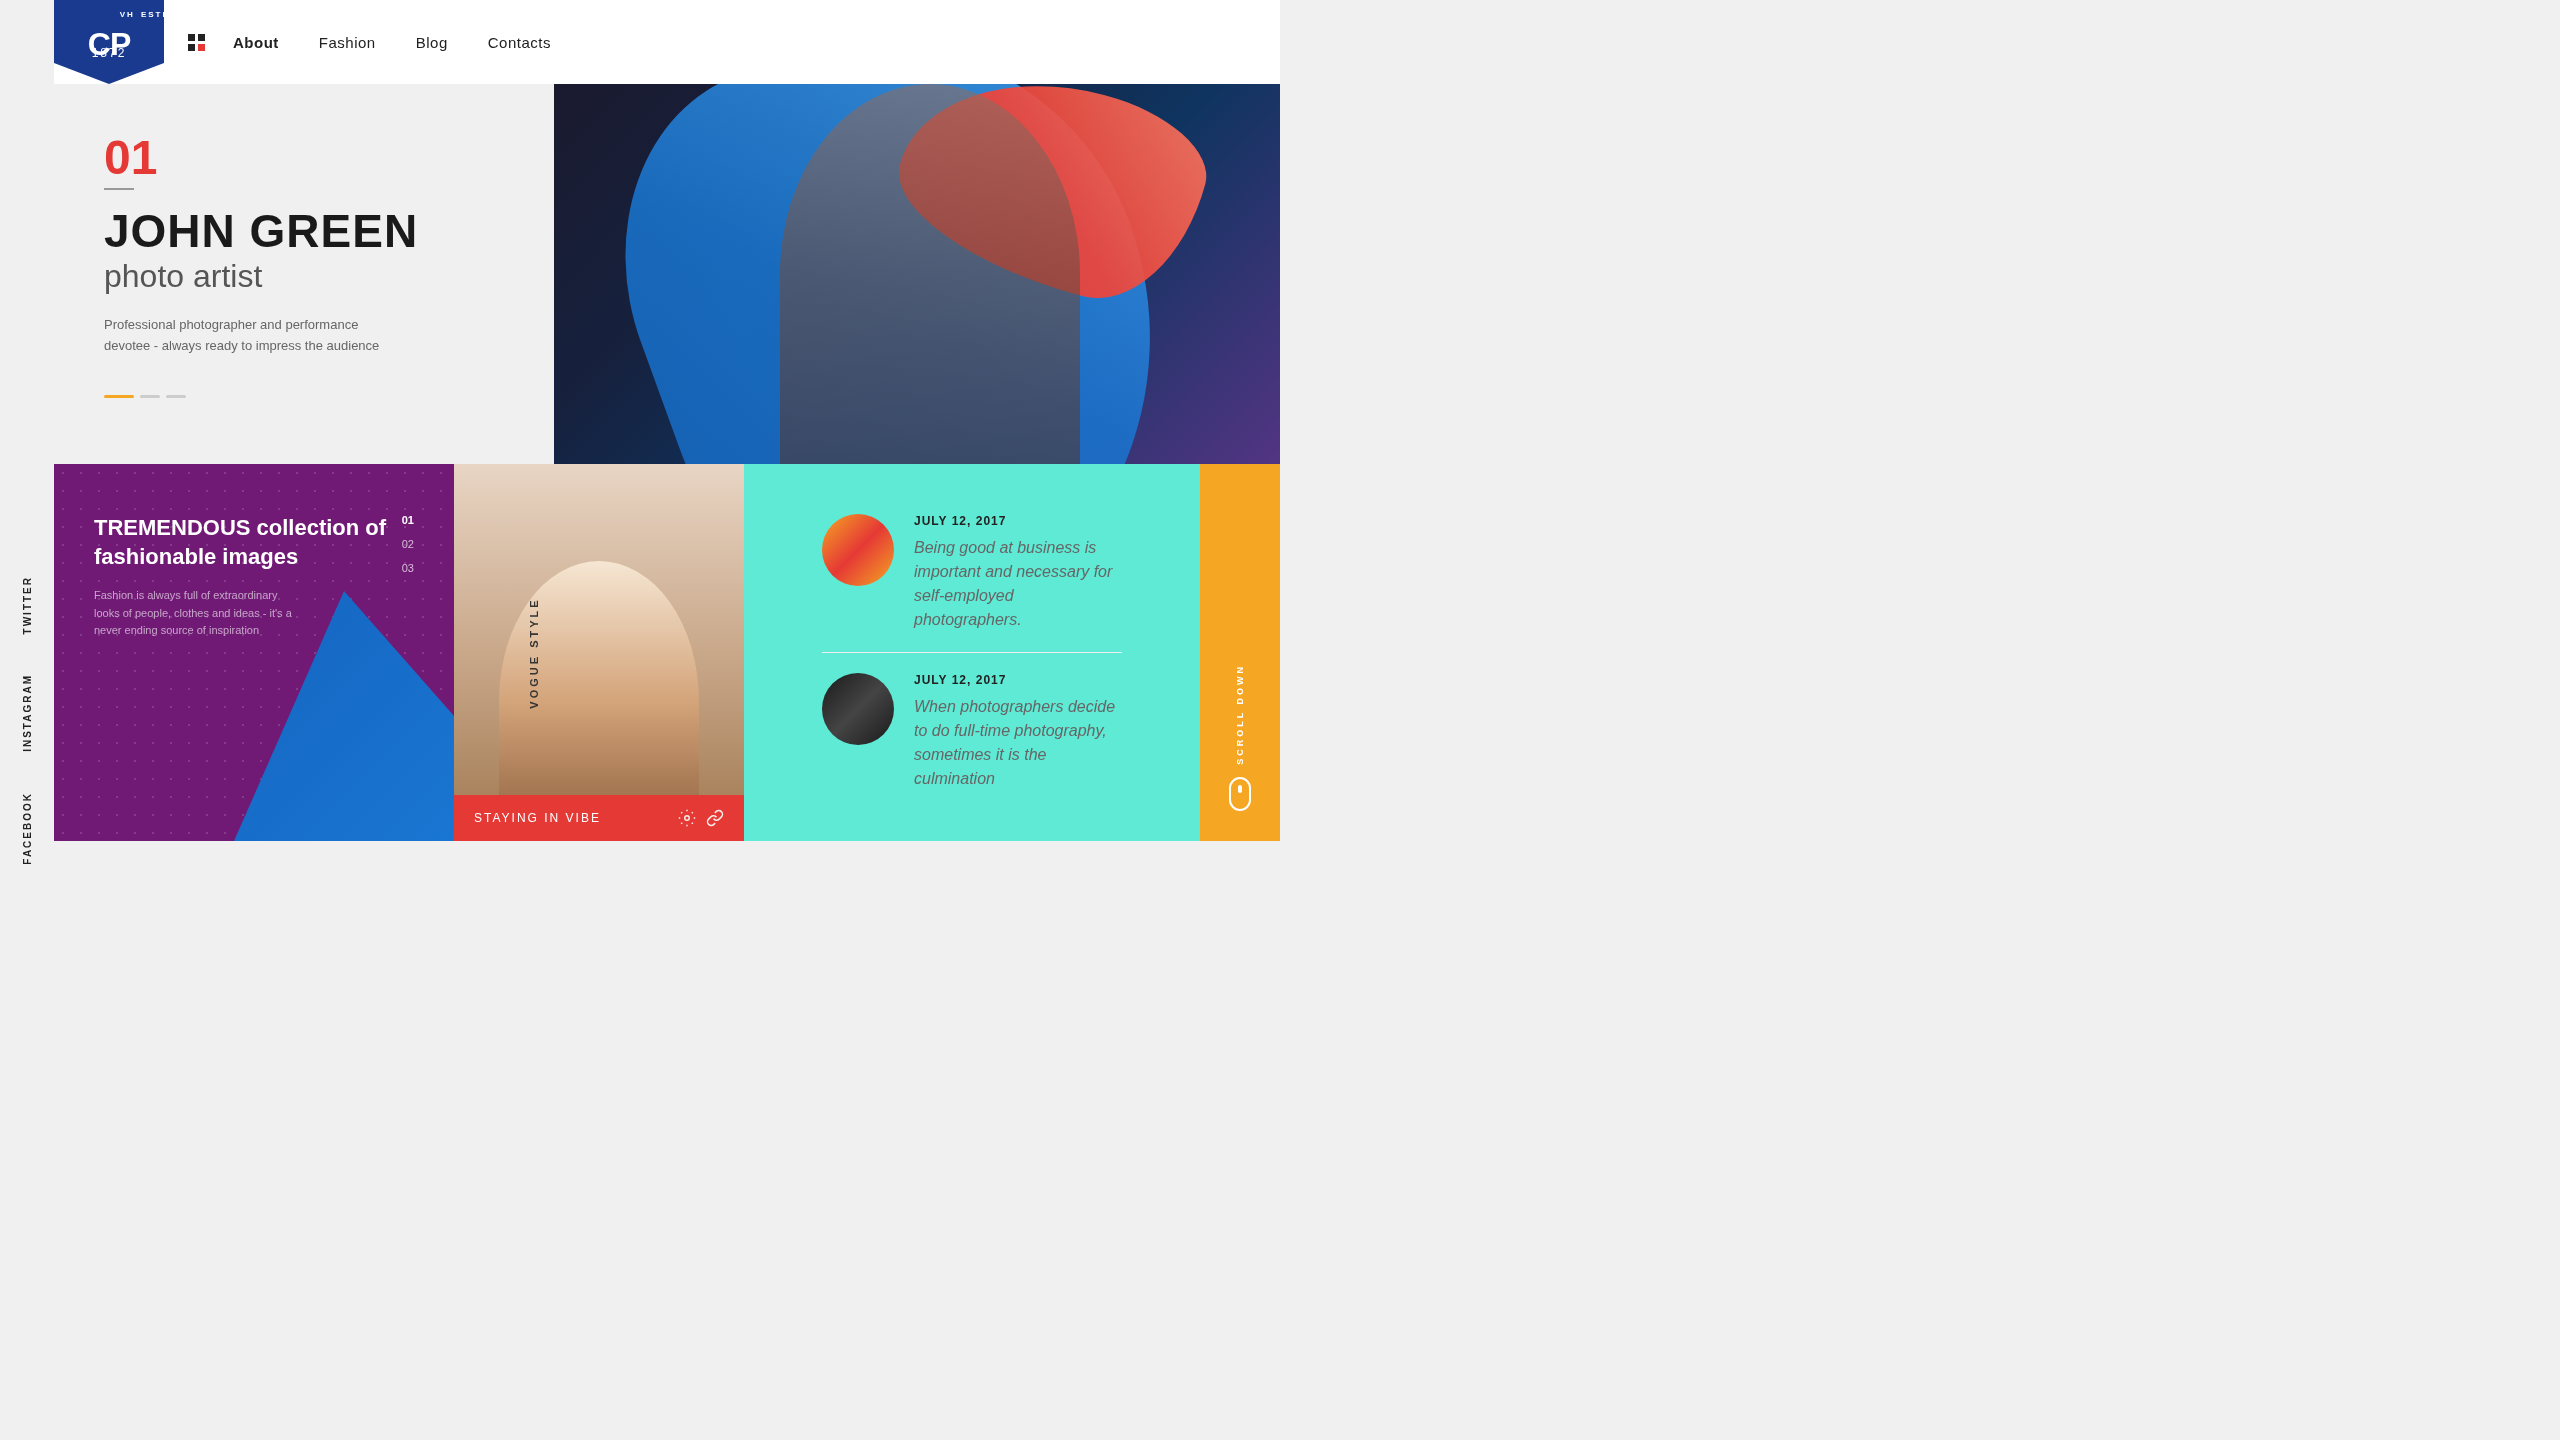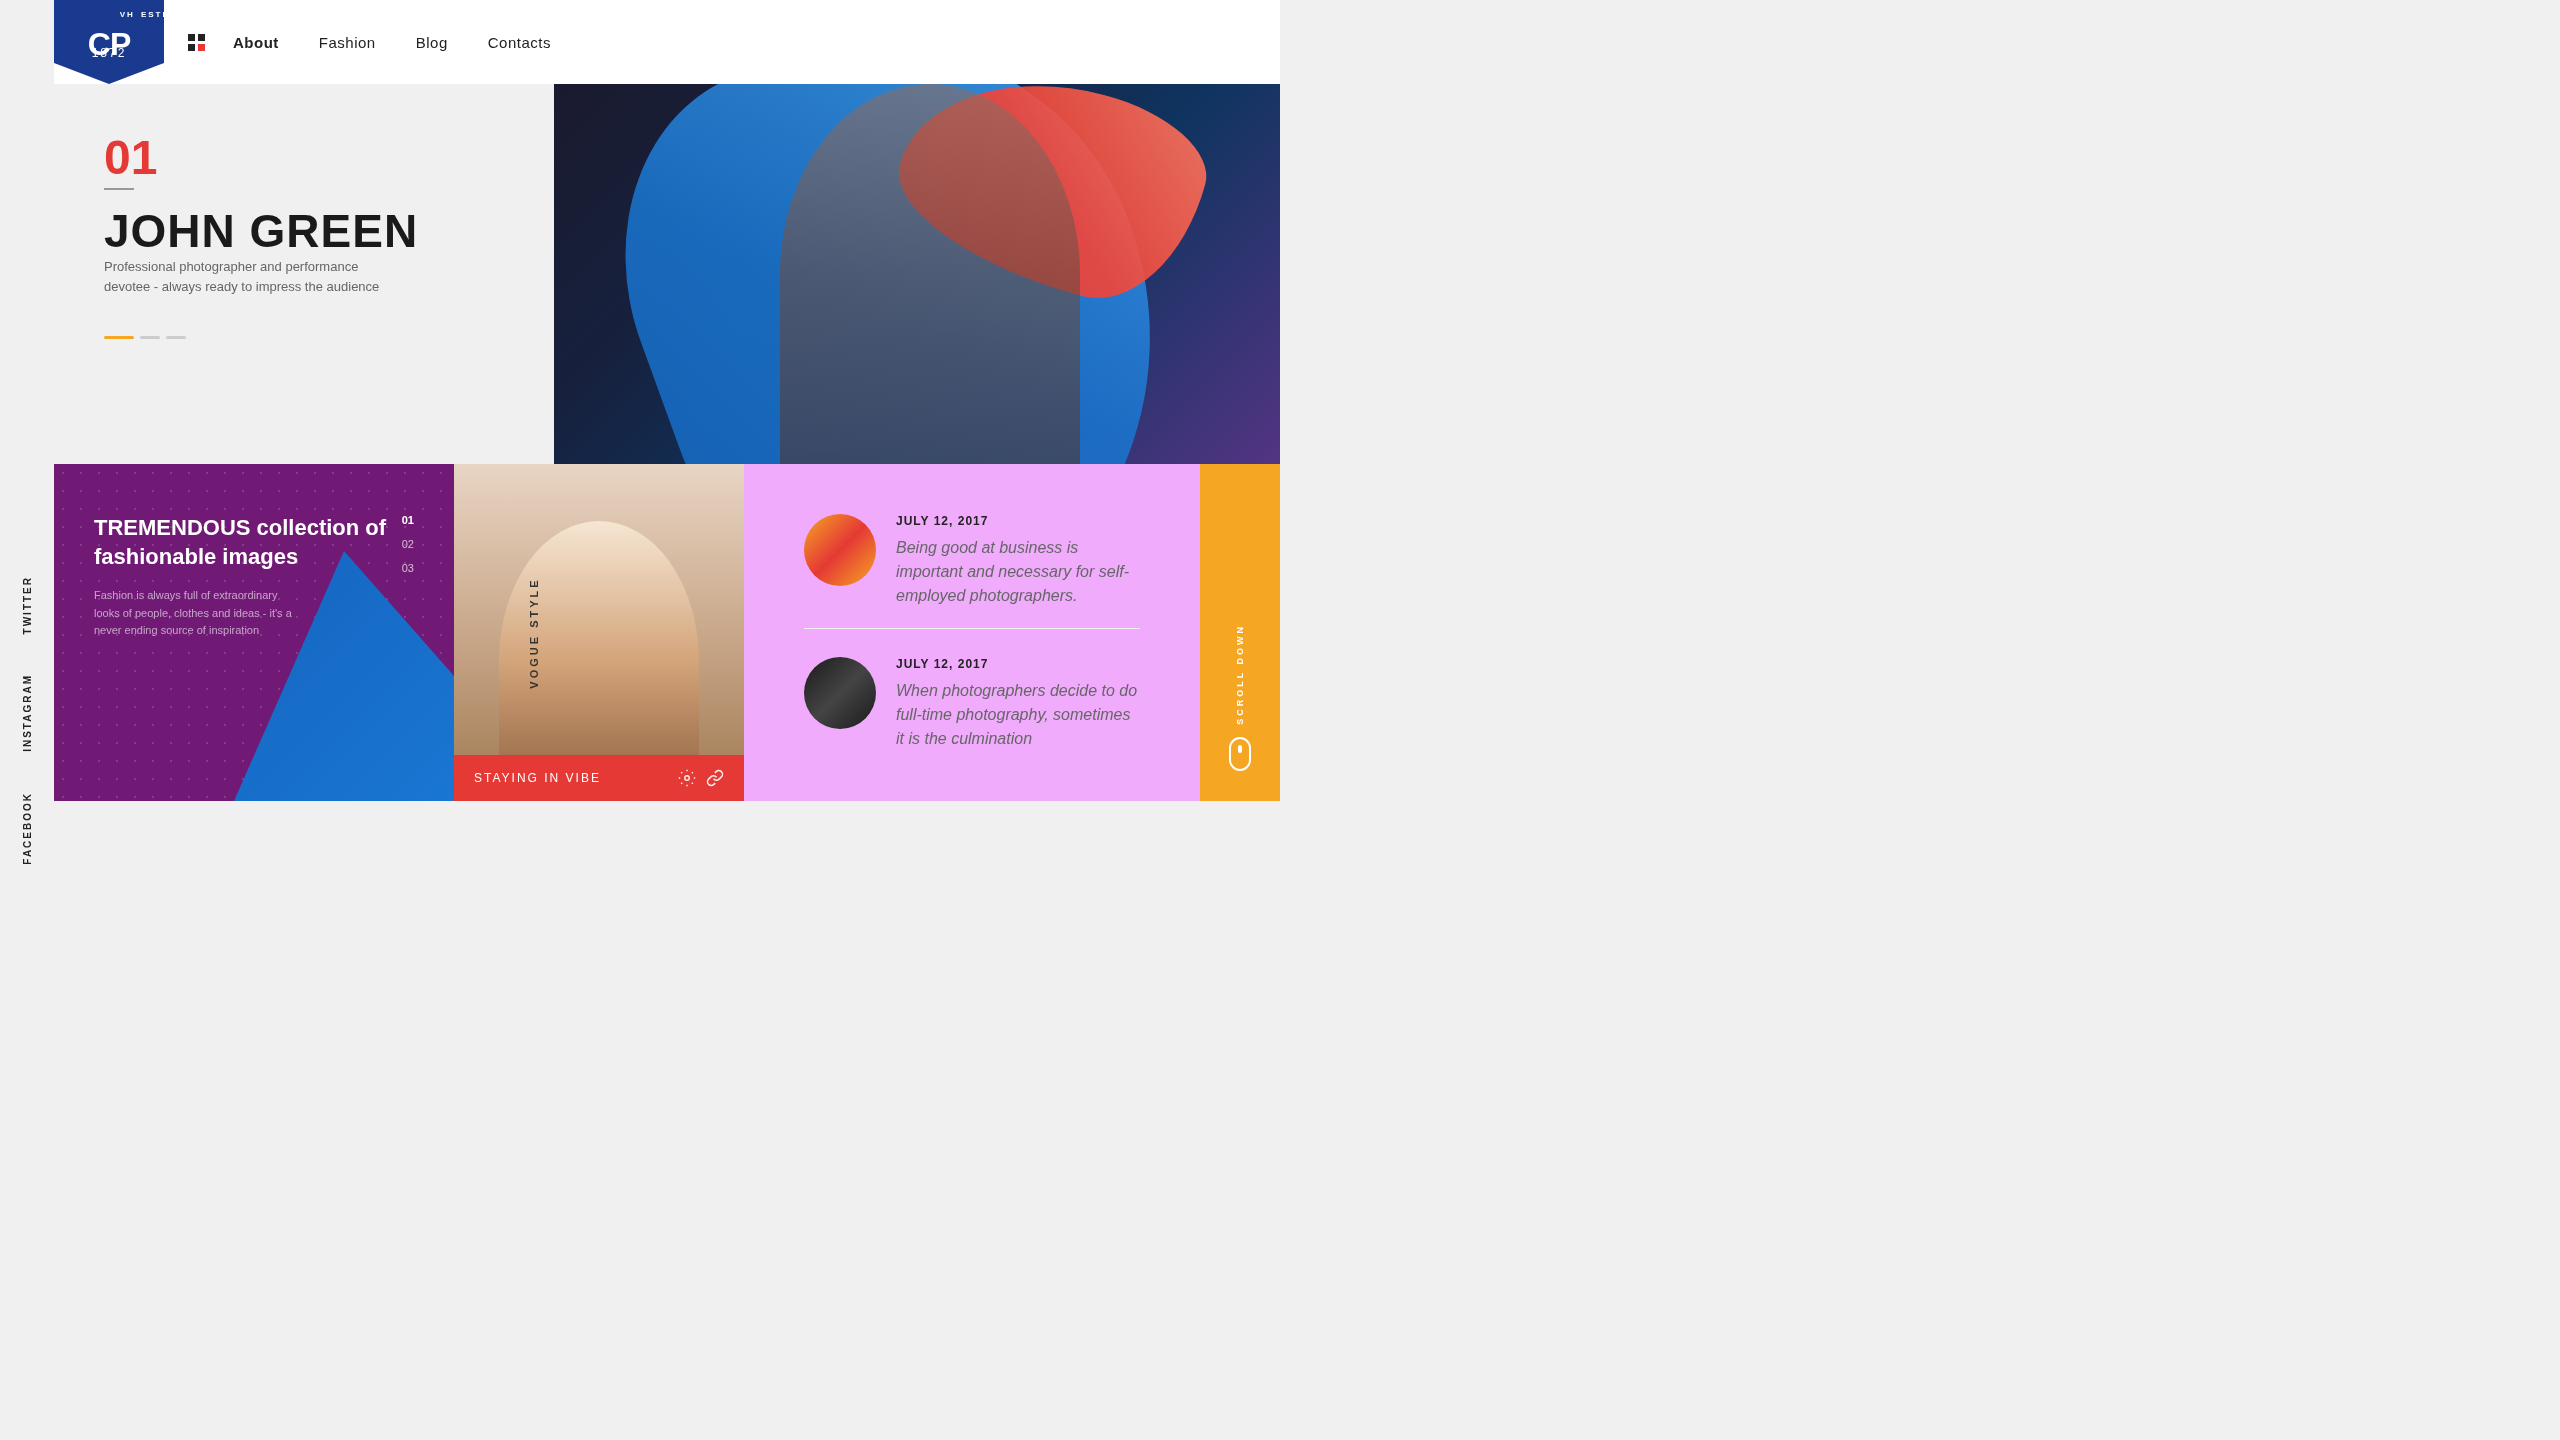--- a/index.html
+++ b/index.html
@@ -495,6 +495,7 @@
       <span class="hero-number">01</span>
       <div class="hero-divider"></div>
       <div class="hero-name">JOHN GREEN</div>
+      <div class="hero-title">photo artist</div>
       <p class="hero-description">Professional photographer and performance devotee - always ready to impress the audience</p>
       <div class="hero-dots">
         <div class="hero-dot active"></div>

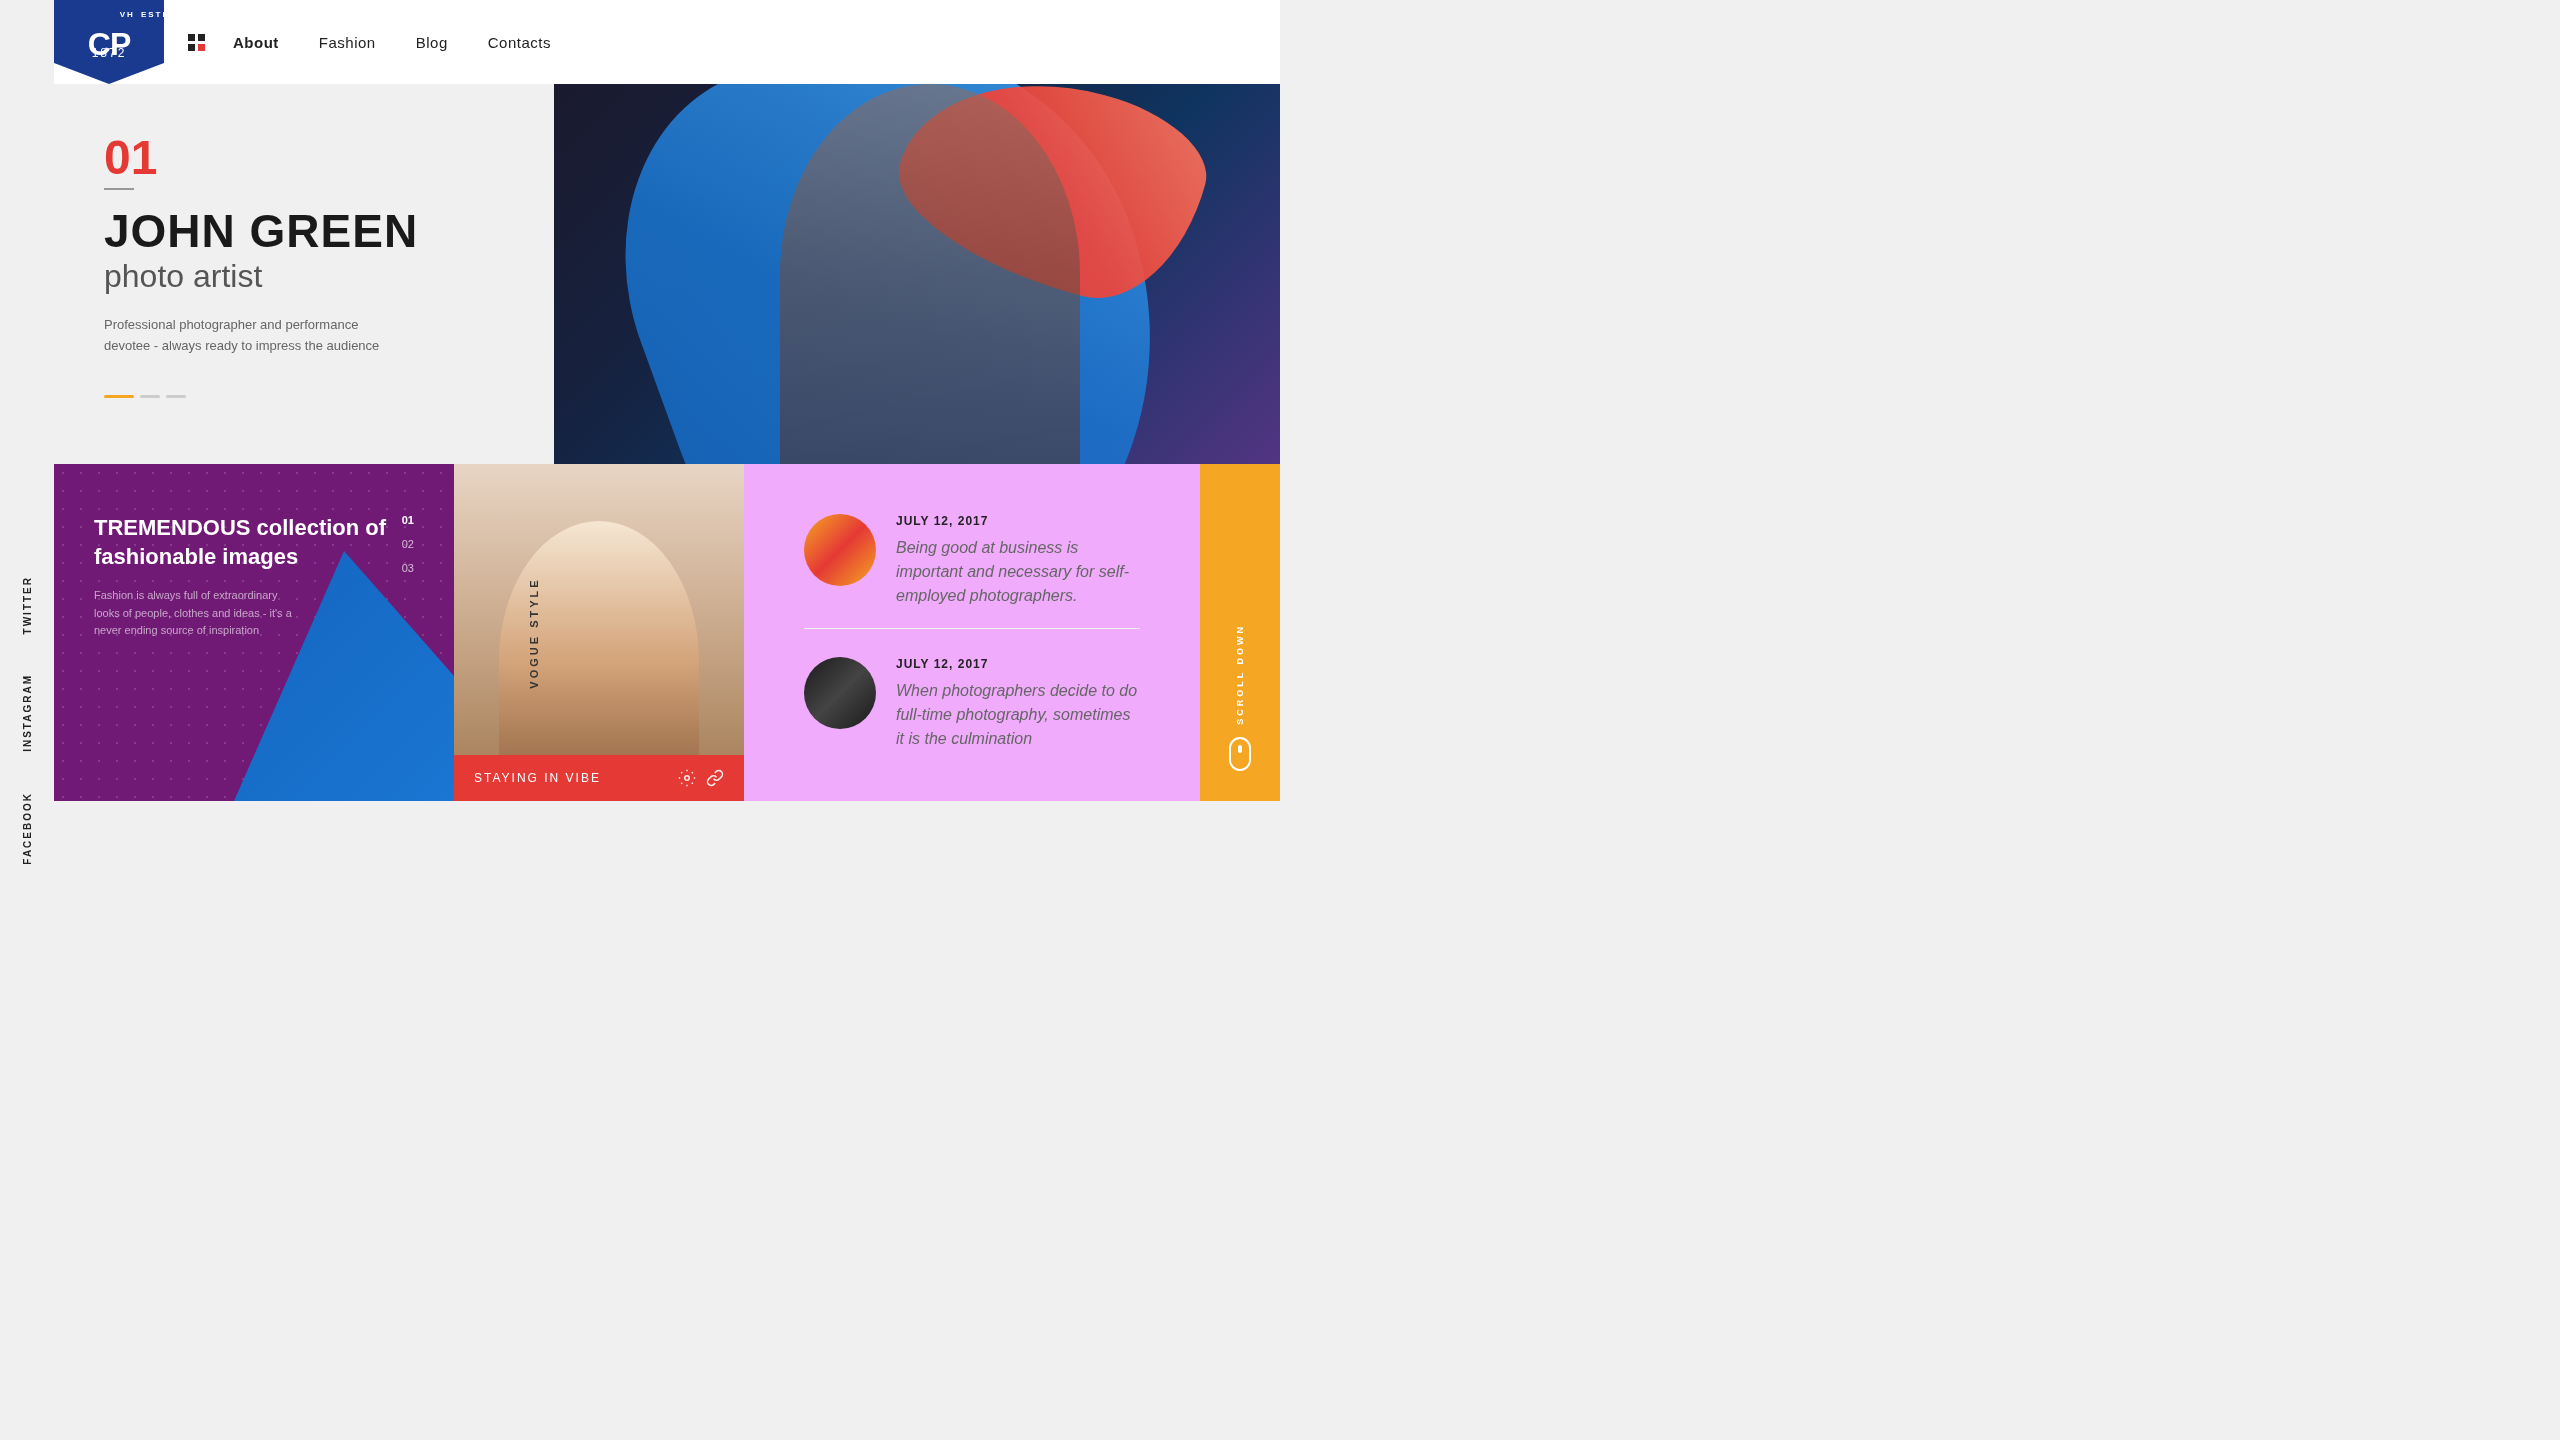--- a/index.html
+++ b/index.html
@@ -369,11 +369,11 @@
     
     .right-blog {
       flex: 1;
-      background: #f0abfc;
-      padding: 30px 60px;
+      background: #5eead4;
+      padding: 30px 78px;
       display: flex;
       flex-direction: column;
-      gap: 8px;
+      gap: 0;
     }
     .blog-post {
       display: flex;

